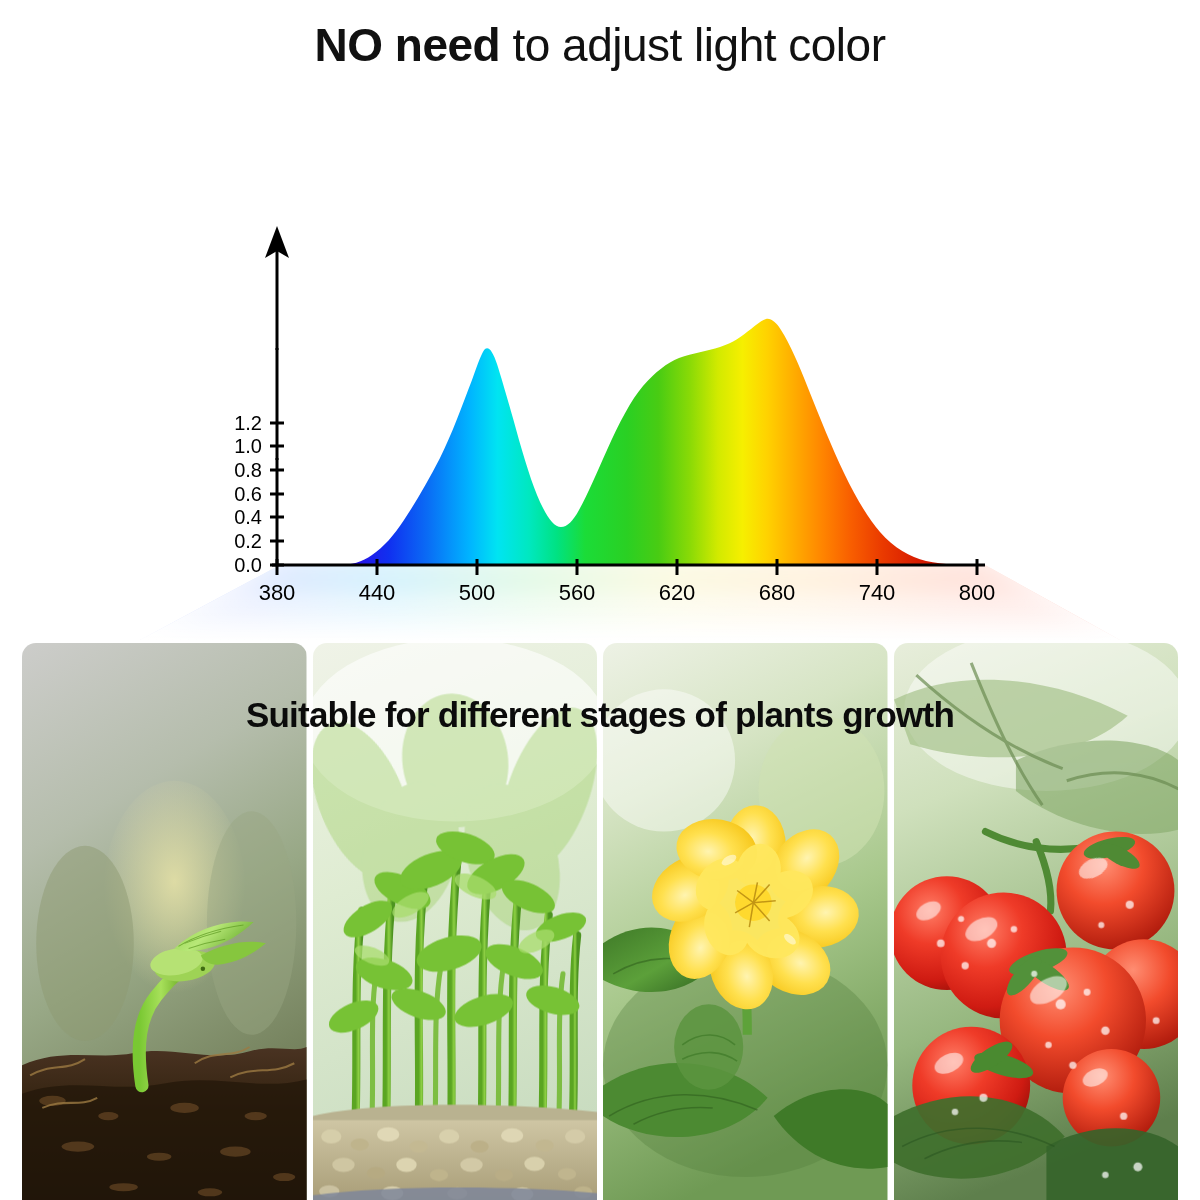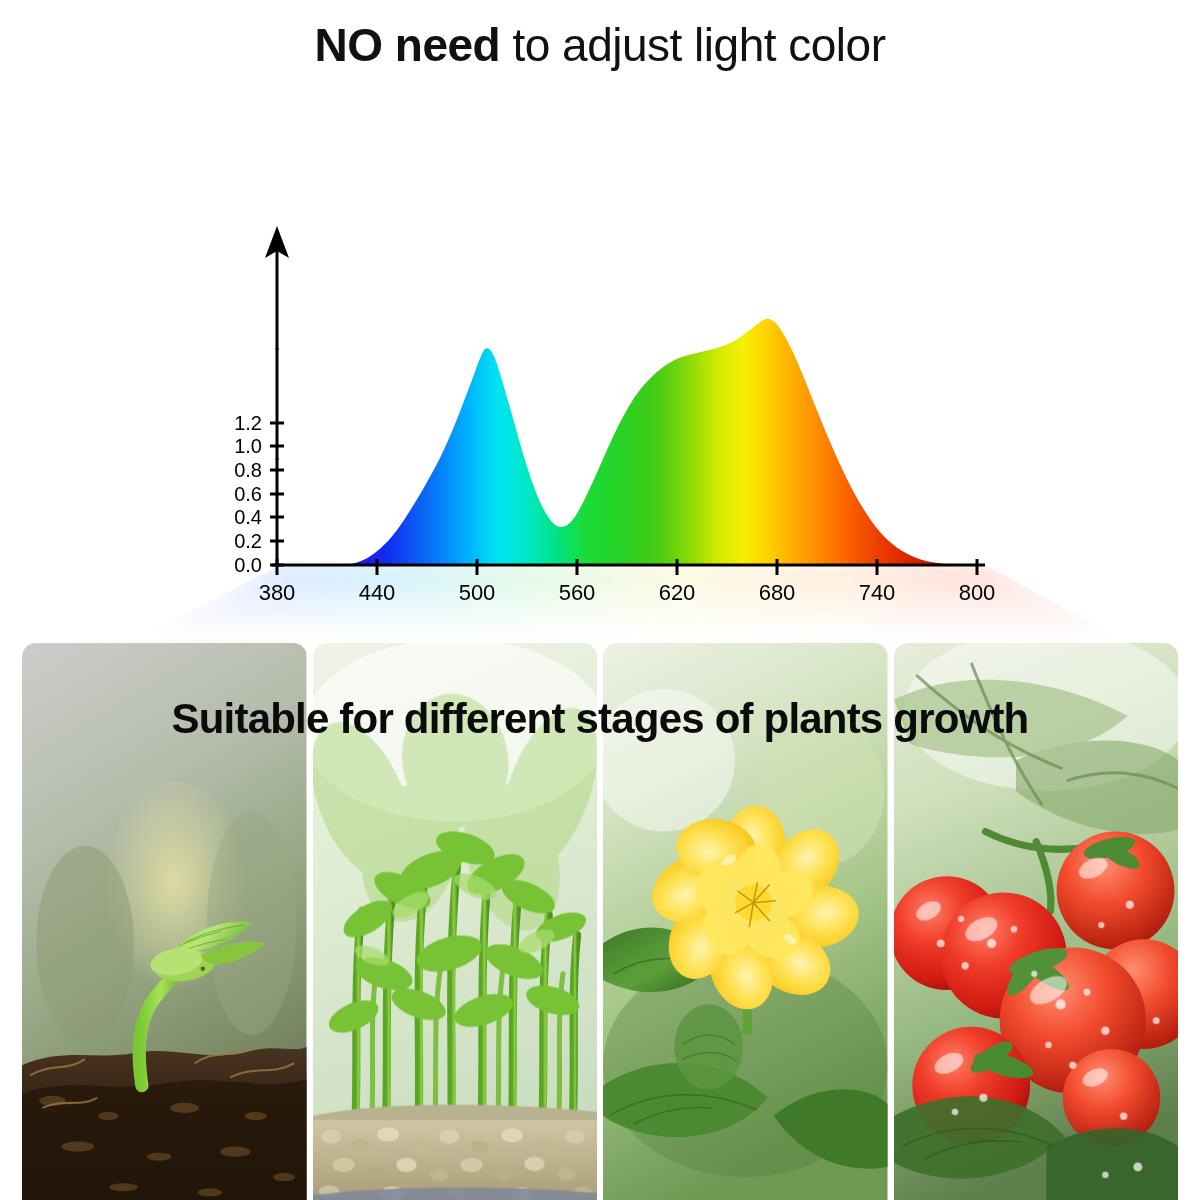--- a/index.html
+++ b/index.html
@@ -60,7 +60,7 @@
 
   #overlay-caption{
     position:absolute;left:0;top:695px;width:1200px;text-align:center;
-    font-size:42px;font-weight:bold;color:#0b0b0b;letter-spacing:-0.8px;
+    font-size:35px;font-weight:bold;color:#0b0b0b;letter-spacing:-0.8px;
     pointer-events:none;white-space:nowrap;
   }
 </style>

